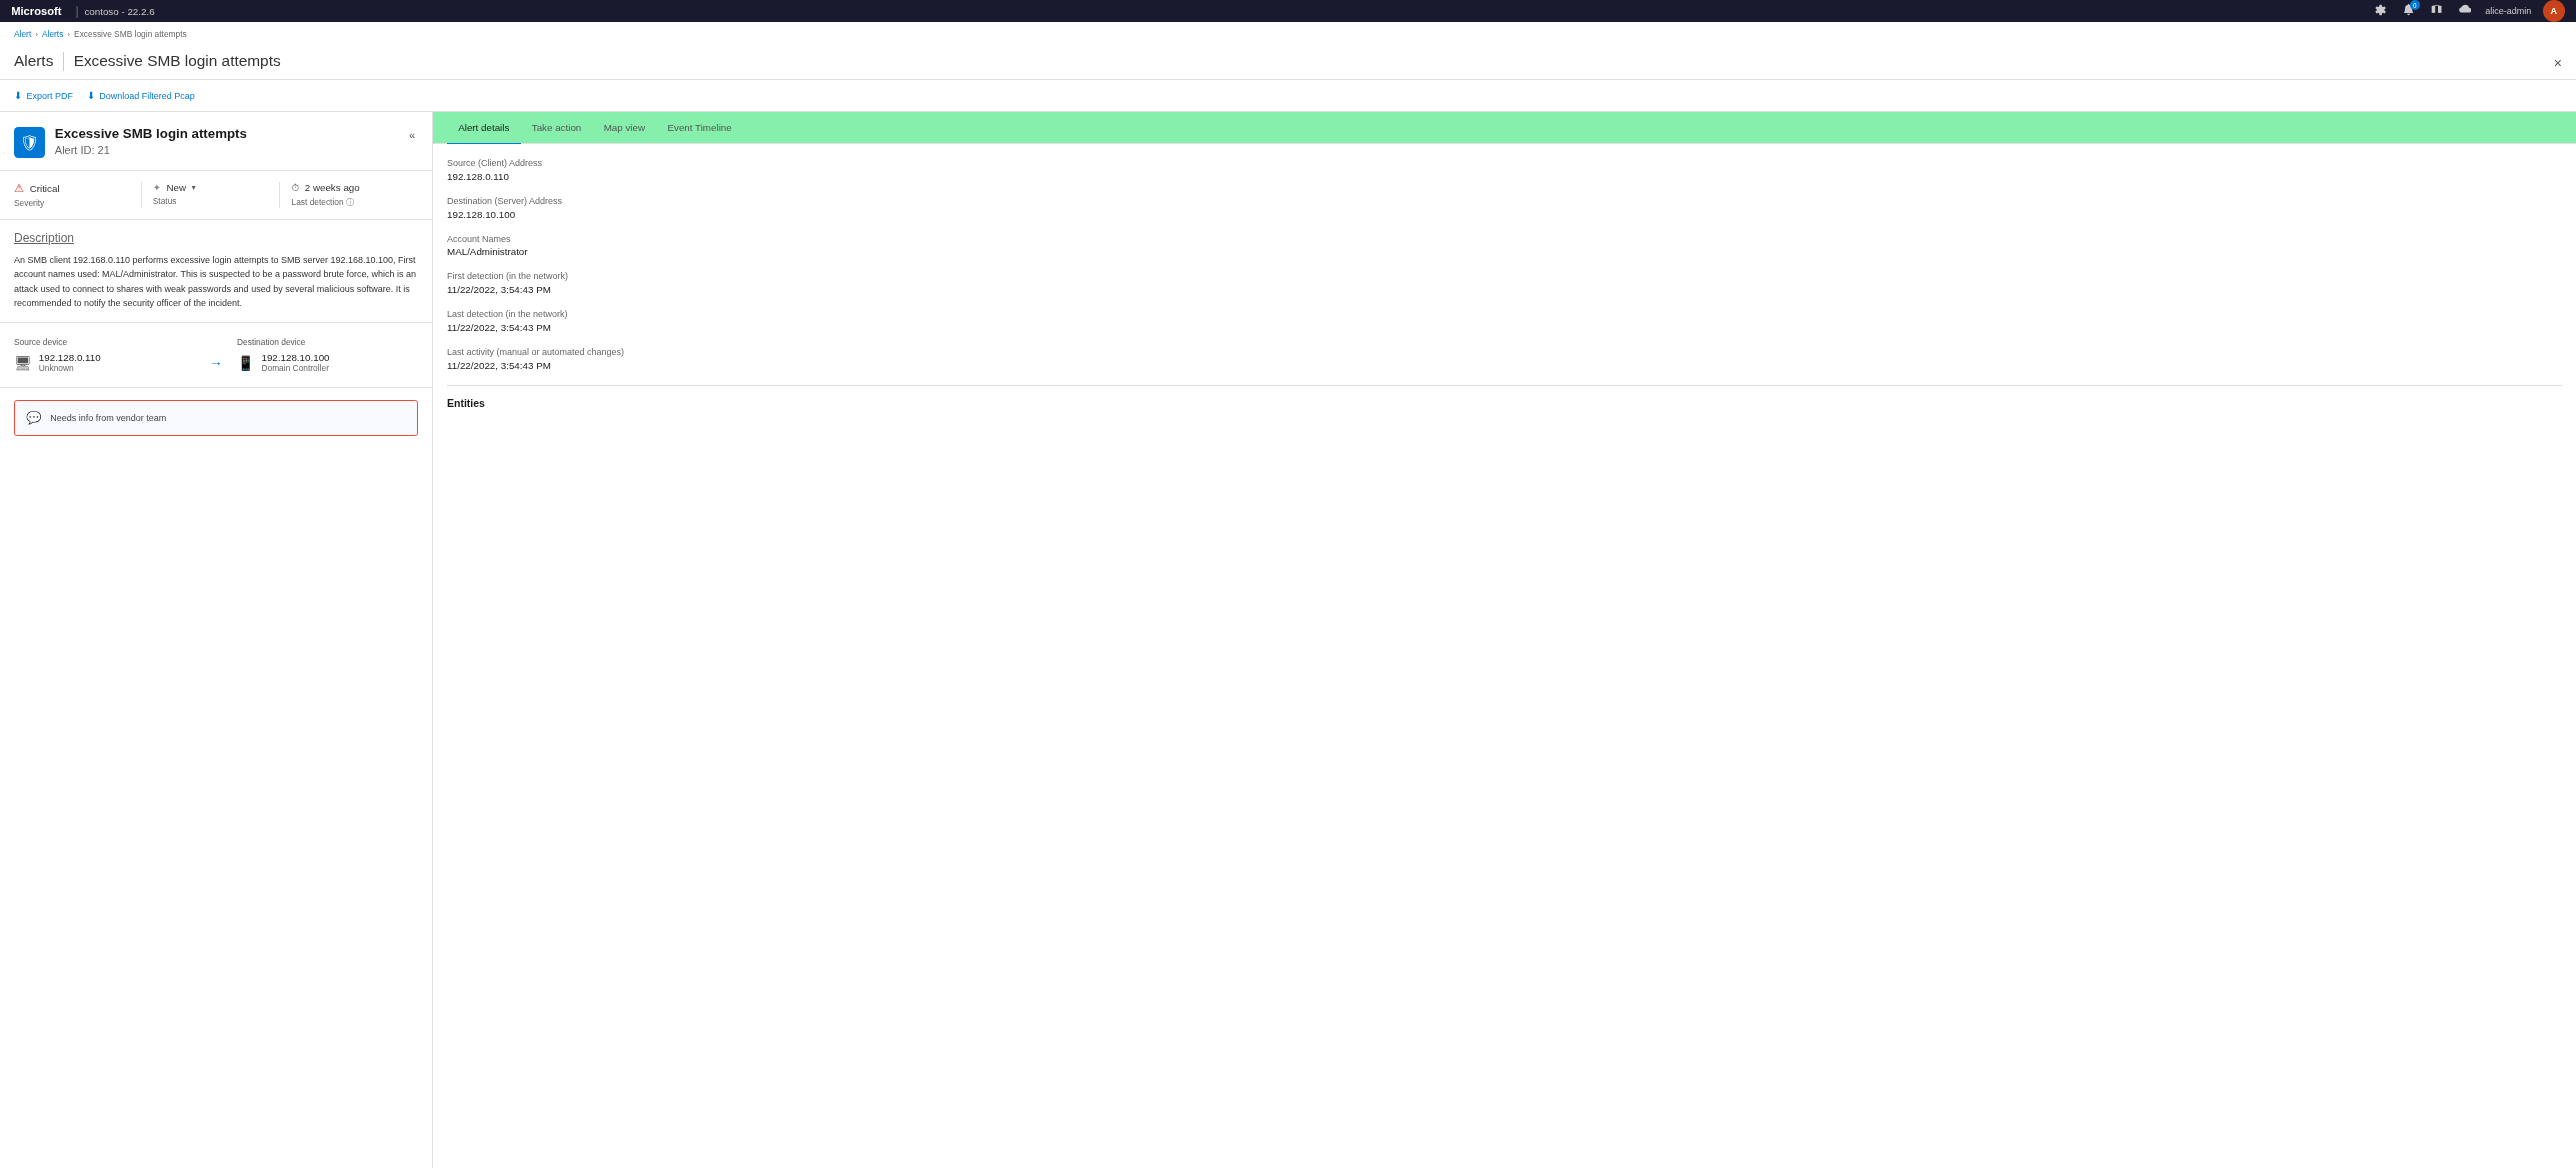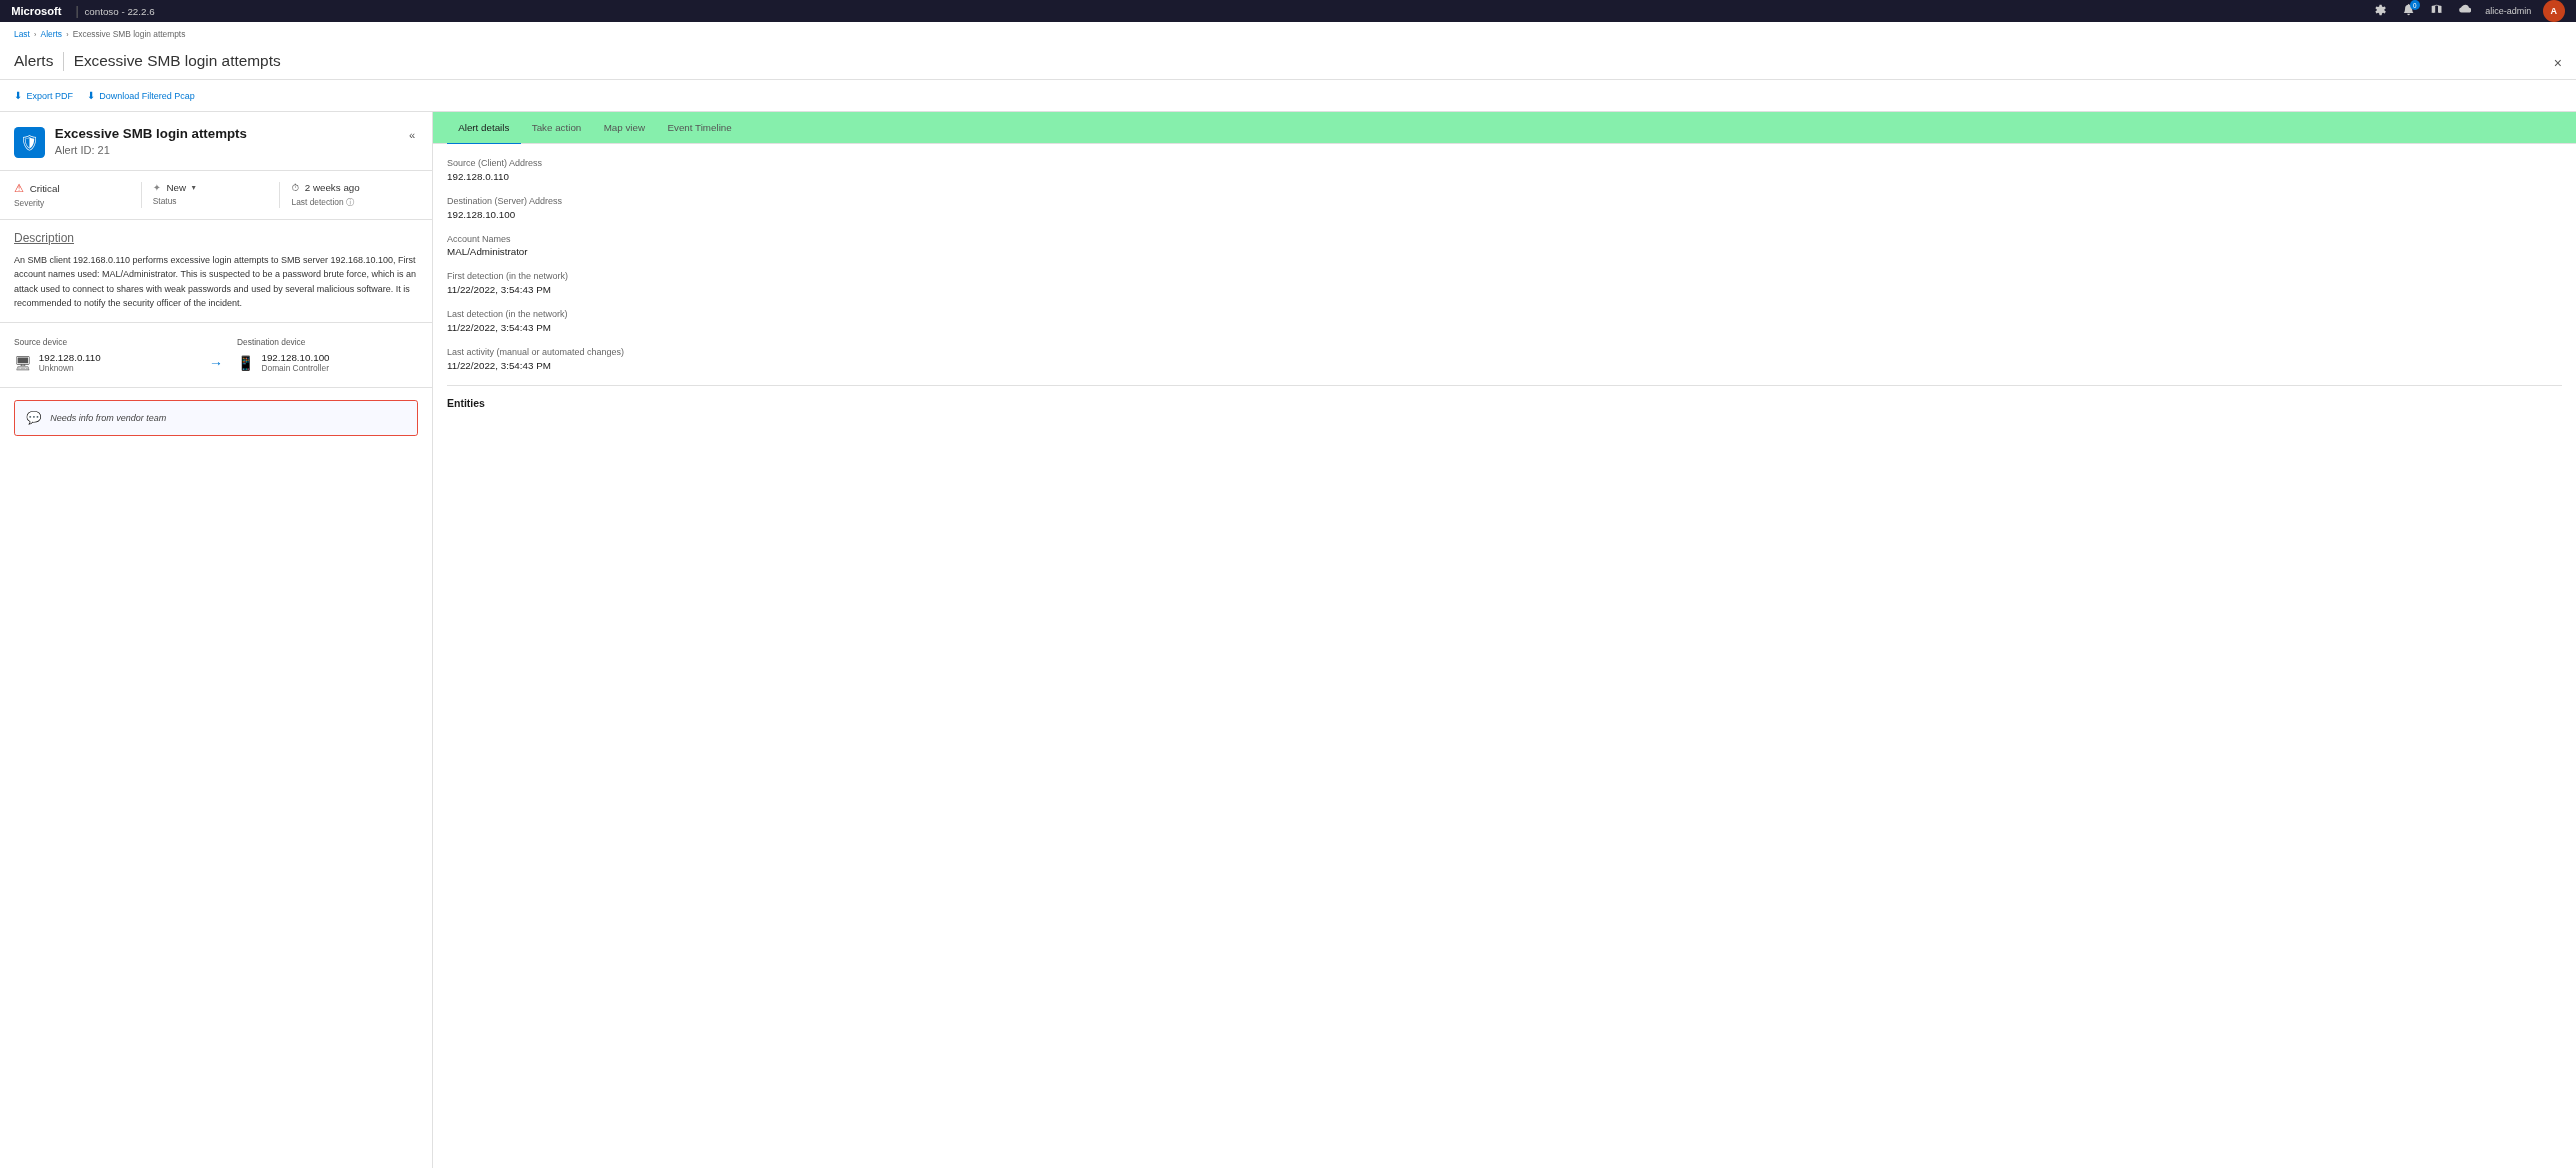--- a/index.html
+++ b/index.html
@@ -446,7 +446,7 @@
 </nav>
 
 <div class="breadcrumb">
-  <a>Last</a>
+  <a>Alert</a>
   <span class="chevron">›</span>
   <a>Alerts</a>
   <span class="chevron">›</span>

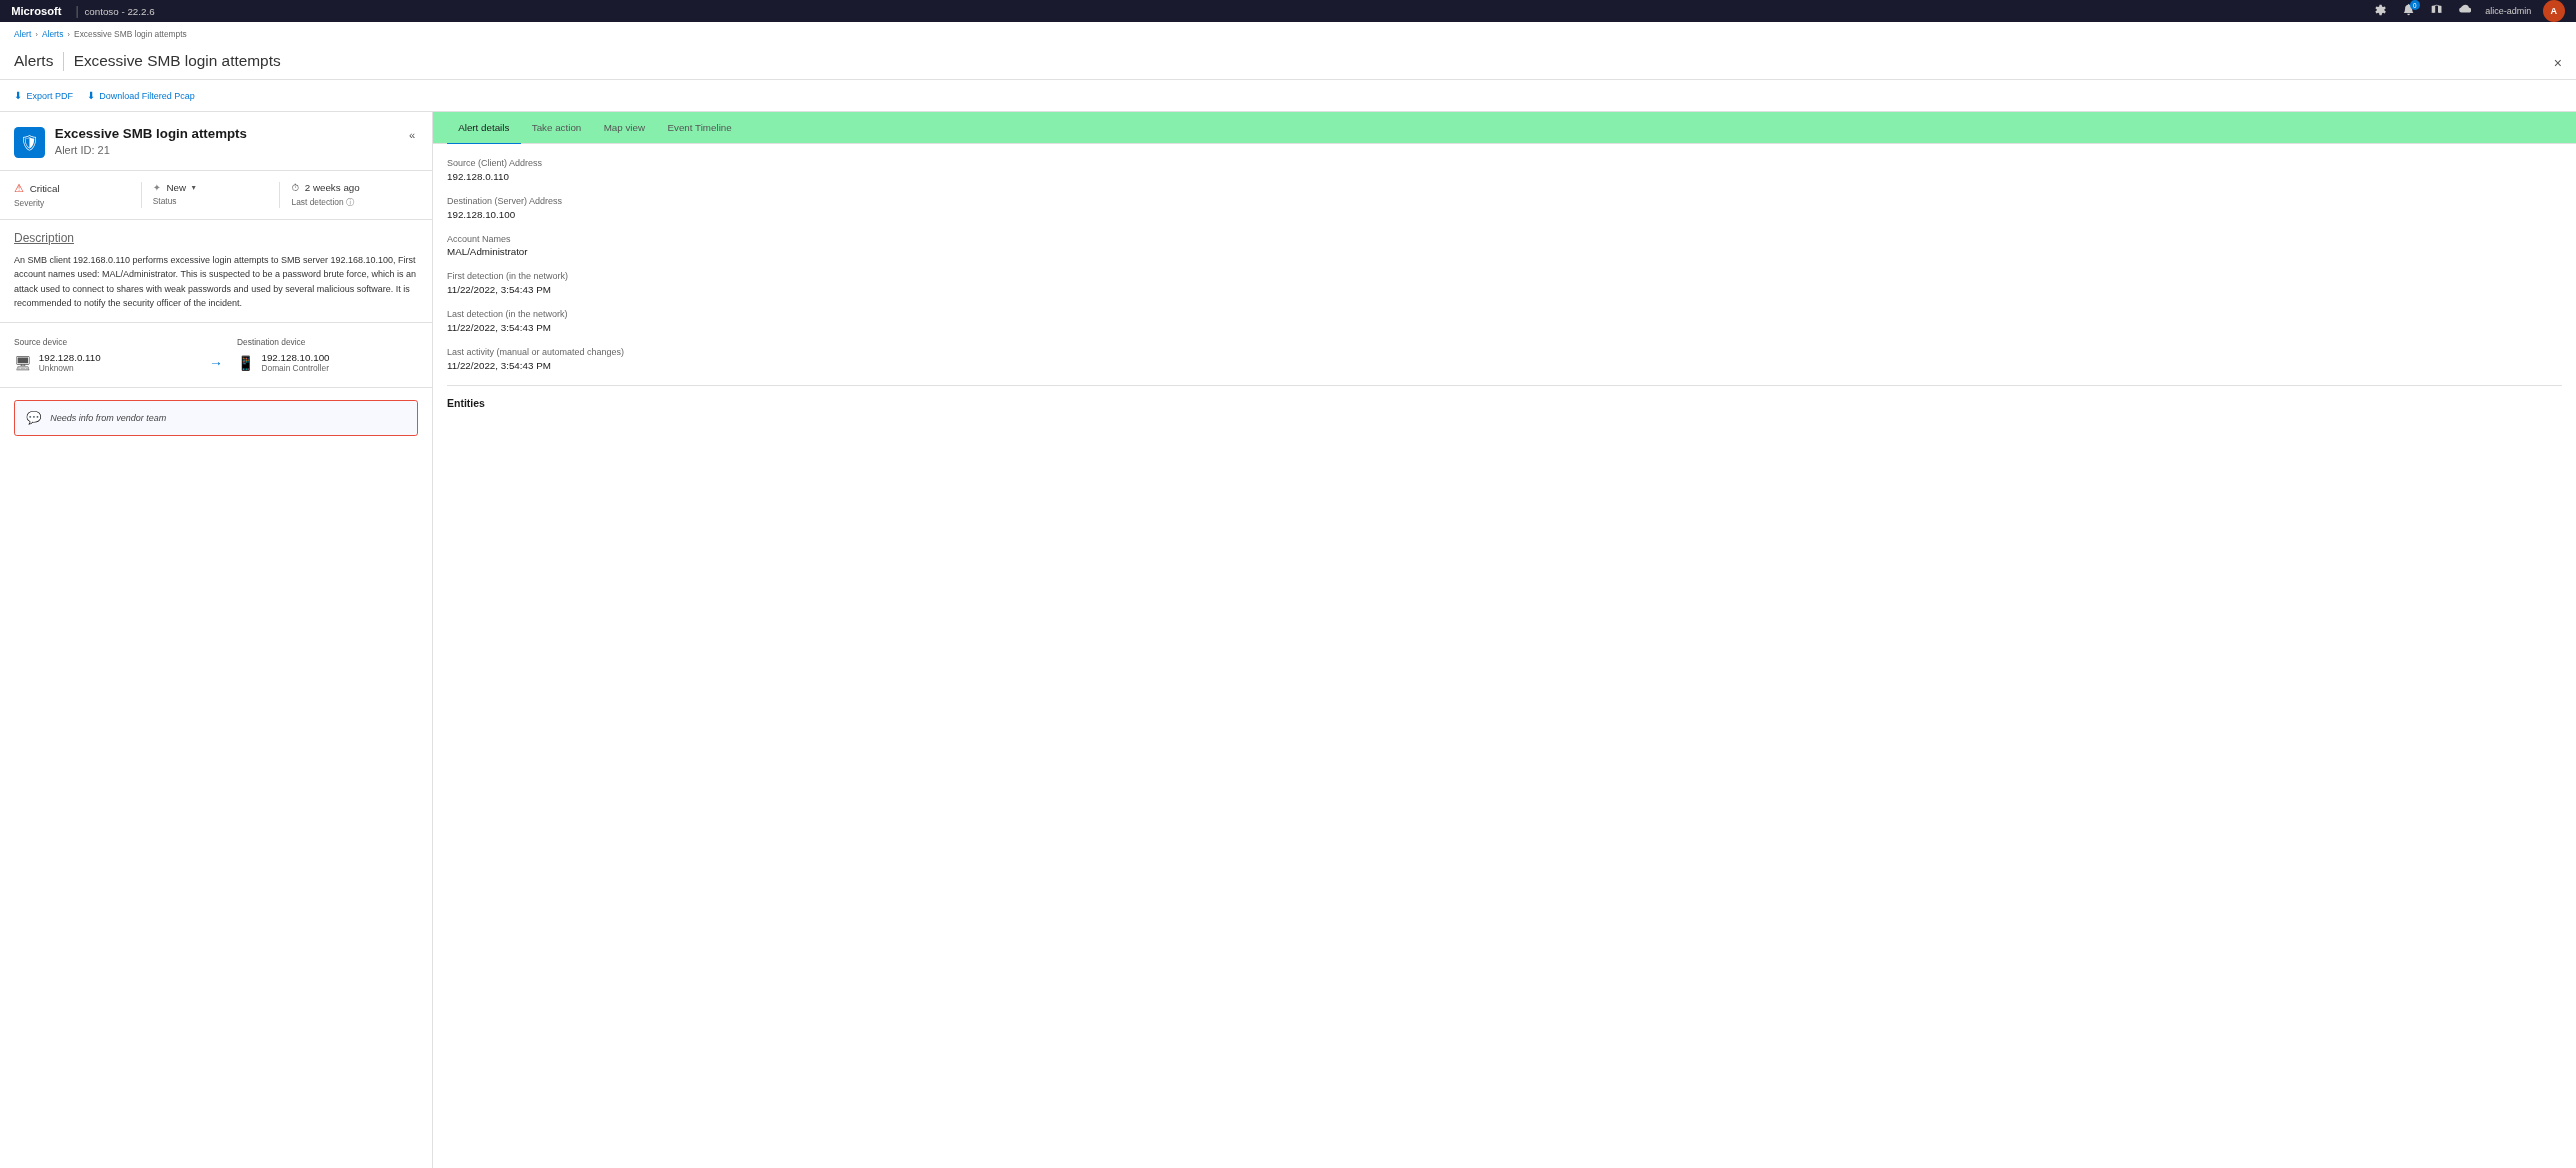--- a/index.html
+++ b/index.html
@@ -345,7 +345,6 @@
     .comment-text {
       font-size: 9px;
       color: #444;
-      font-style: italic;
     }
 
     

